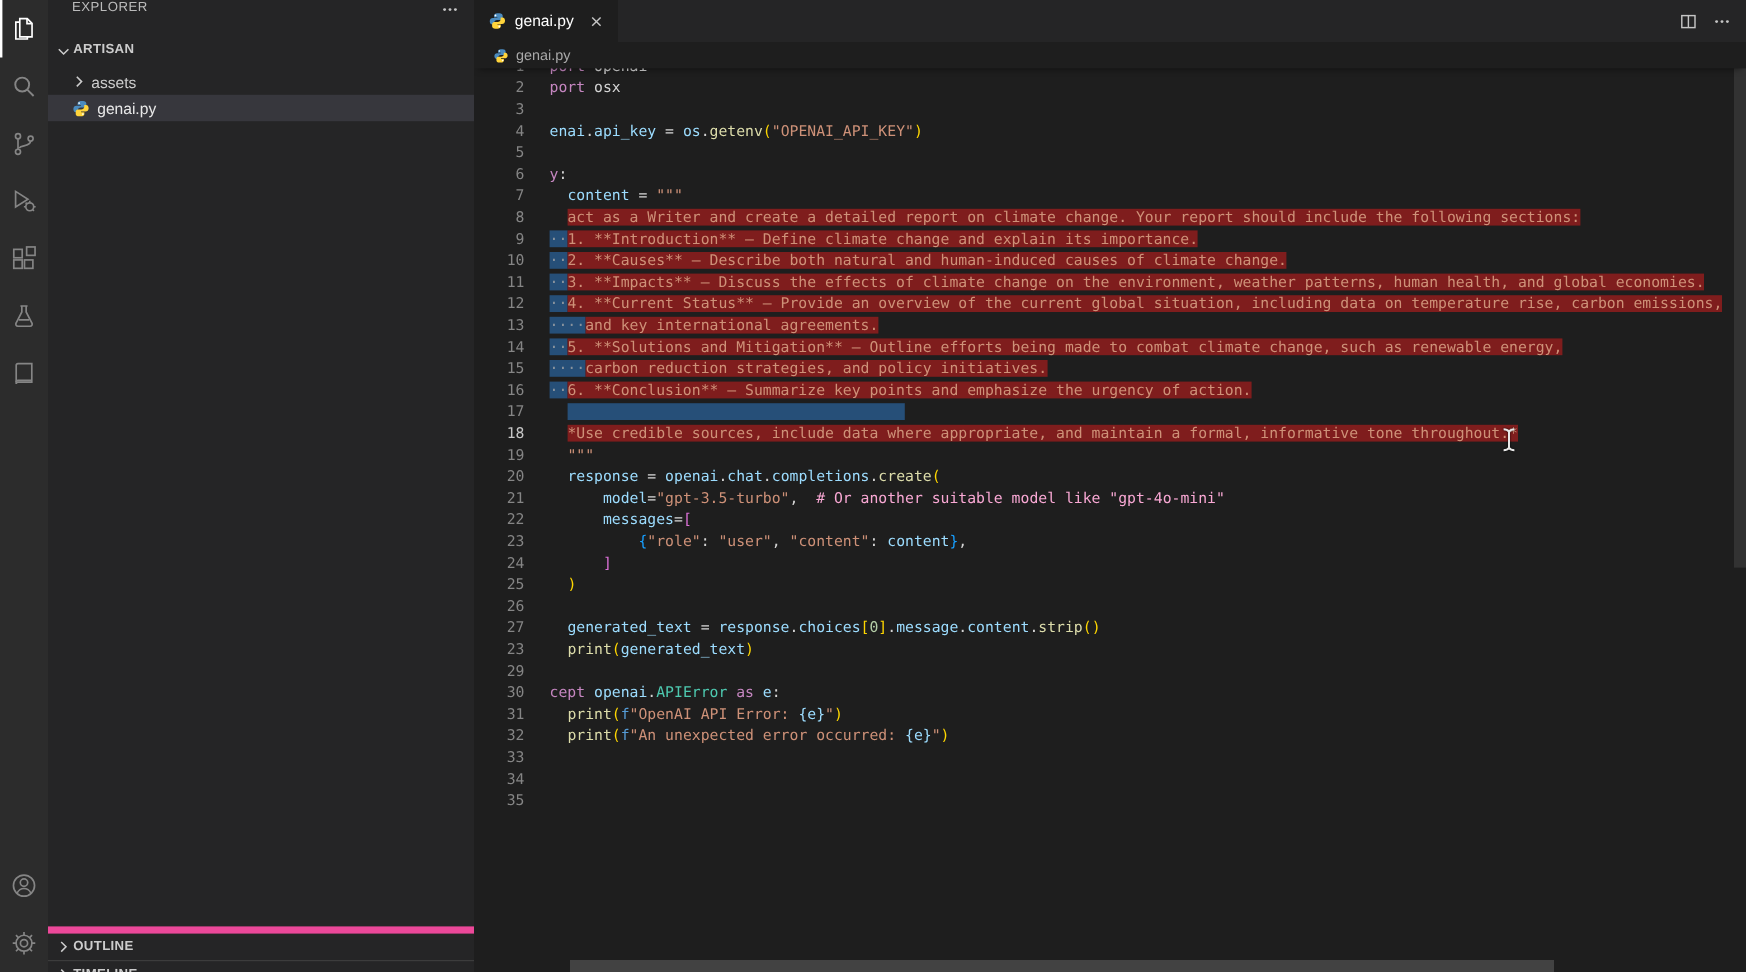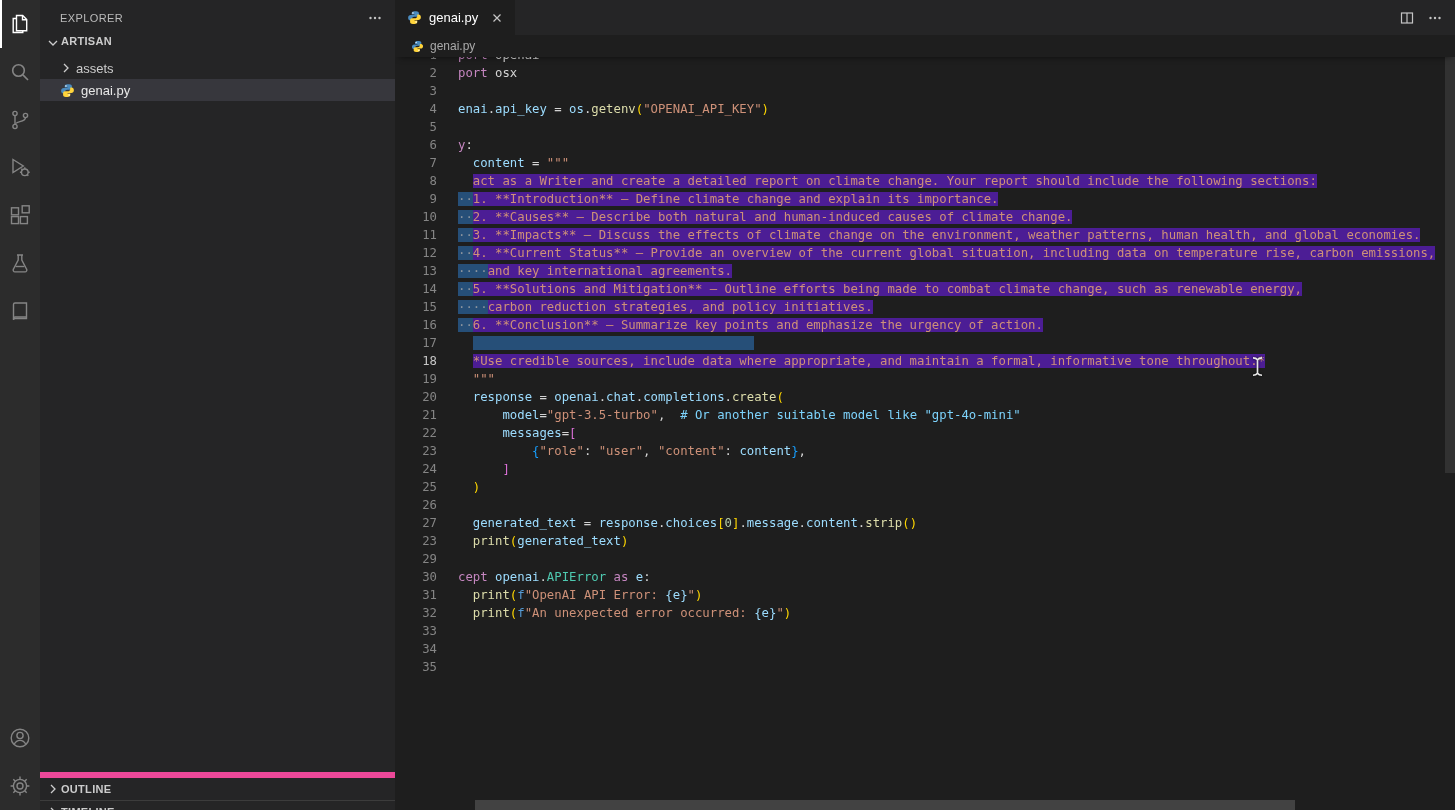--- a/index.html
+++ b/index.html
@@ -16,7 +16,7 @@
 
   
   .sidebar{position:absolute;left:40px;top:0;width:355px;height:810px;background:#252526;z-index:9;color:#cccccc}
-  .sb-header{height:35px;display:flex;align-items:center;padding:0 12px 0 20px;}
+  .sb-header{height:35px;display:flex;padding:0 12px 0 20px;}
   .sb-title{flex:1;font-size:11px;letter-spacing:.4px;color:#bbbbbb}
   .sb-more{color:#c5c5c5;cursor:pointer}
   .tree-section{height:22px;display:flex;align-items:flex-start;padding-left:5px;font-size:11px;font-weight:bold;

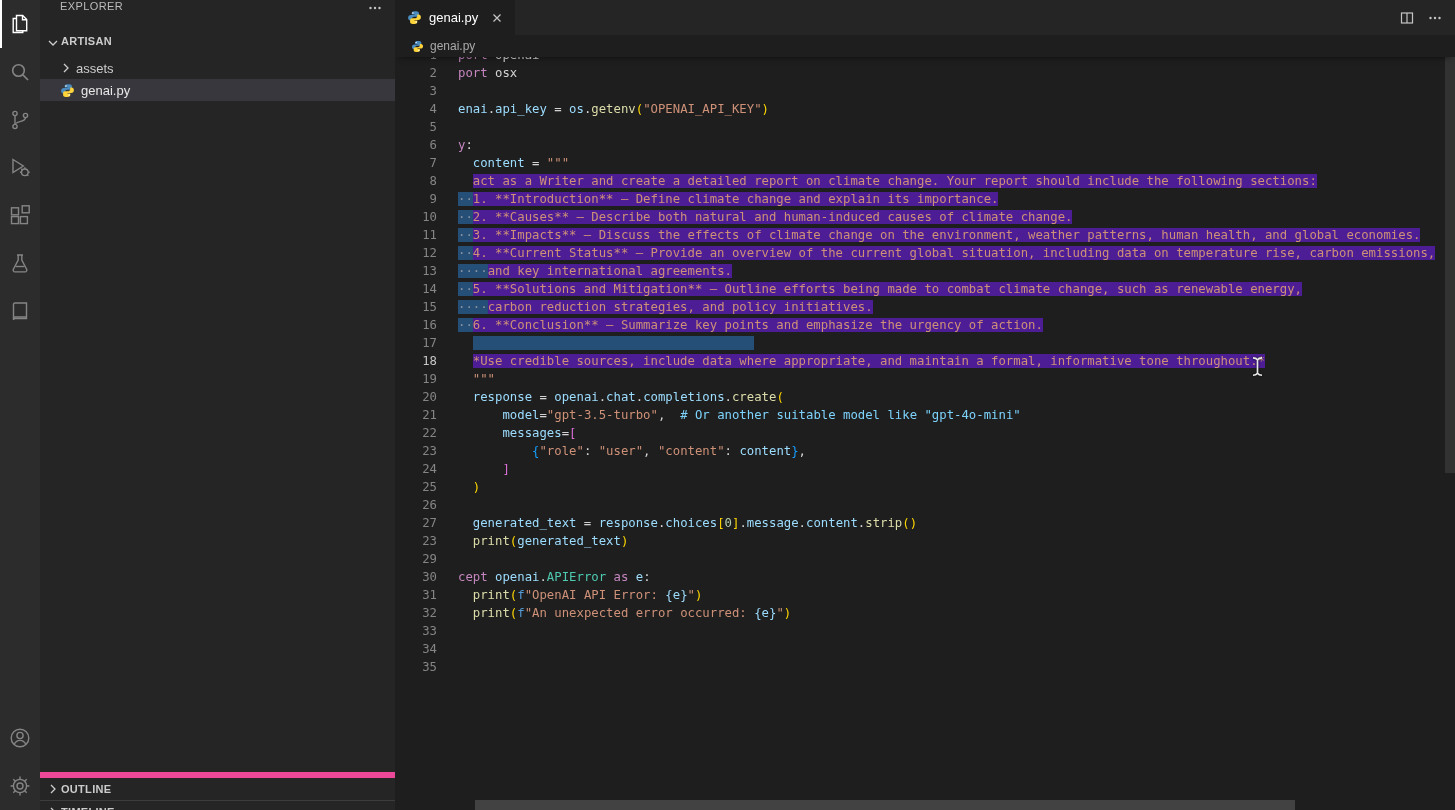--- a/index.html
+++ b/index.html
@@ -58,7 +58,7 @@
   .com{color:#7dd3fc}.cls{color:#4ec9b0}.num{color:#b5cea8}.b1{color:#ffd700}.b2{color:#da70d6}
   .b3{color:#179fff}.fpre{color:#569cd6}.fmt{color:#9cdcfe}
   .sel{background:#264f78}
-  .strsel{color:#ce9178;background:#4c1d95}
+  .strsel{color:#ce9178;background:#7f1d1d}
   .wssel{color:#8a949e;background:#264f78}
 
   .hscroll-thumb{position:absolute;left:80px;bottom:0;width:820px;height:10px;background:rgba(121,121,121,.4);cursor:pointer}

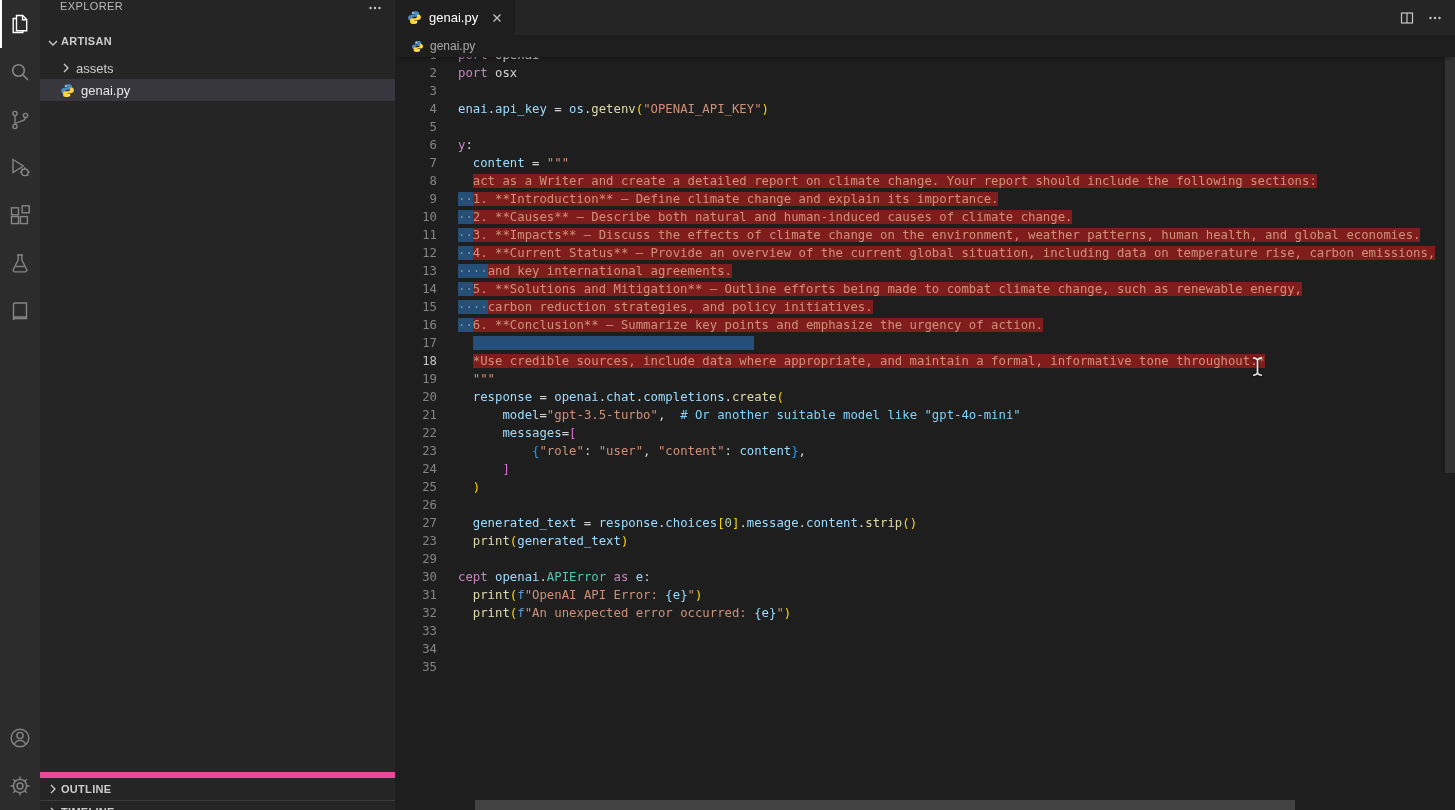--- a/index.html
+++ b/index.html
@@ -55,7 +55,7 @@
       font-family:"DejaVu Sans Mono",monospace;font-size:12.3px}
 
   .pln{color:#d4d4d4}.kw{color:#c586c0}.str{color:#ce9178}.var{color:#9cdcfe}.fn{color:#dcdcaa}
-  .com{color:#7dd3fc}.cls{color:#4ec9b0}.num{color:#b5cea8}.b1{color:#ffd700}.b2{color:#da70d6}
+  .com{color:#f9a8d4}.cls{color:#4ec9b0}.num{color:#b5cea8}.b1{color:#ffd700}.b2{color:#da70d6}
   .b3{color:#179fff}.fpre{color:#569cd6}.fmt{color:#9cdcfe}
   .sel{background:#264f78}
   .strsel{color:#ce9178;background:#7f1d1d}

